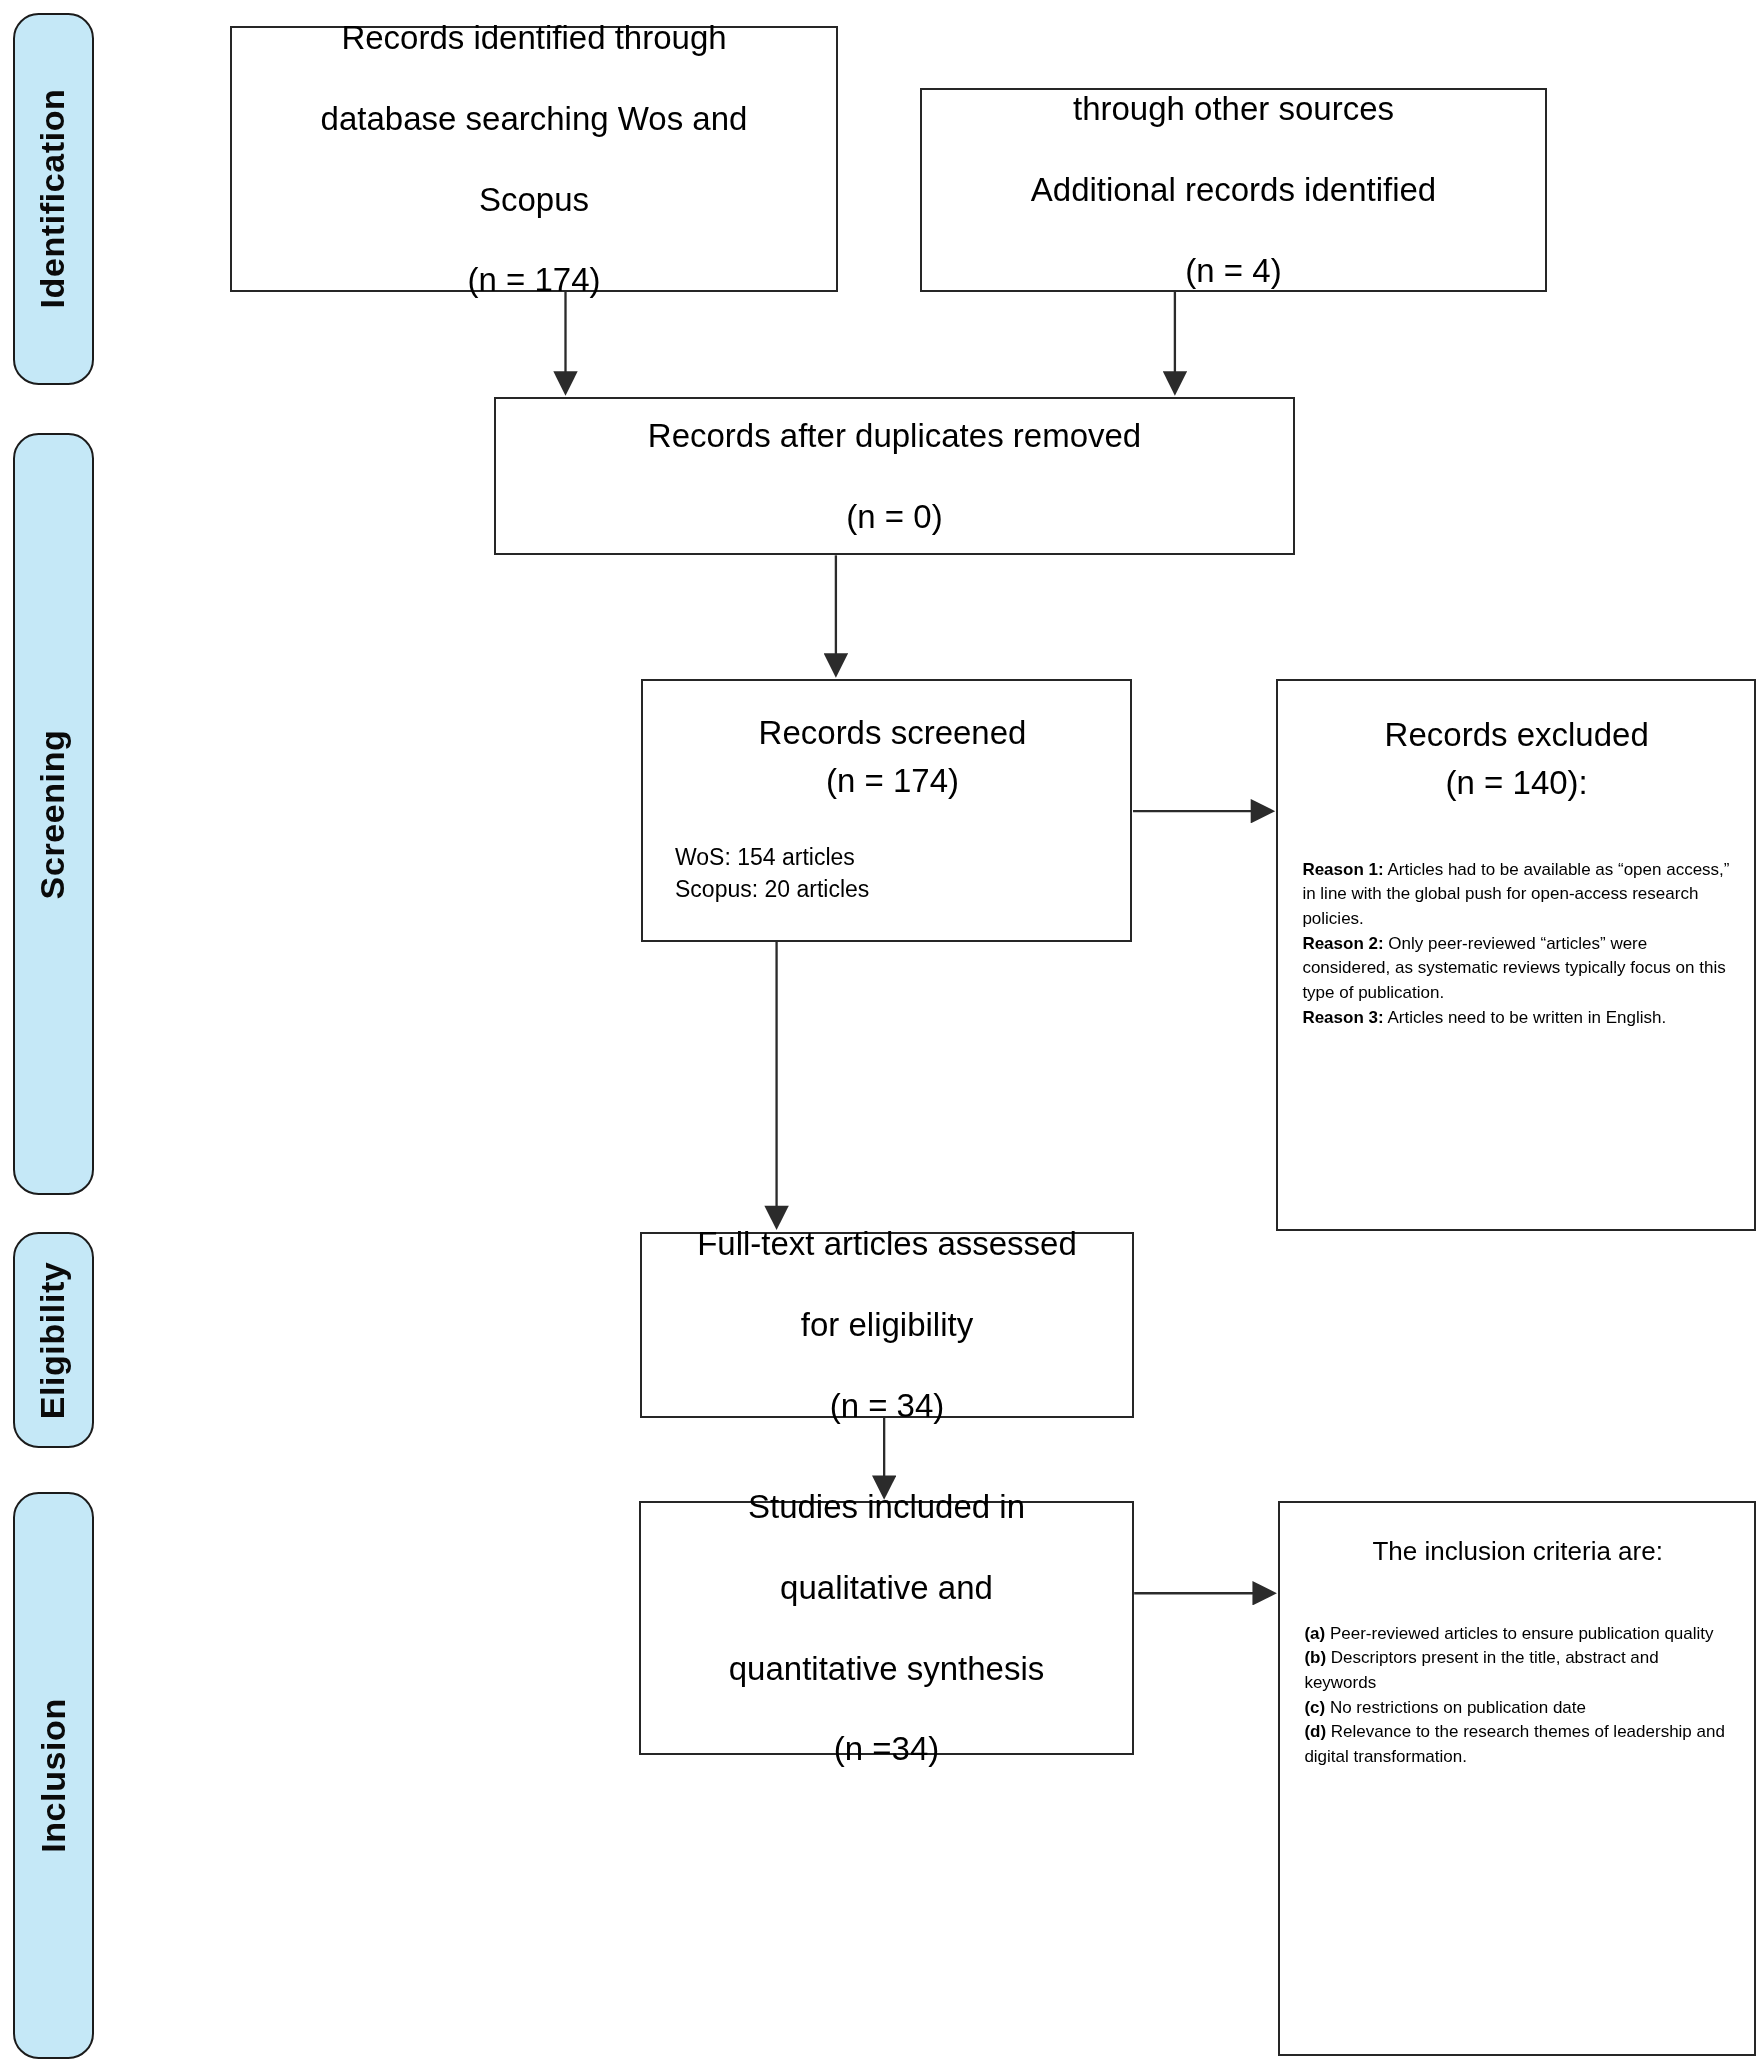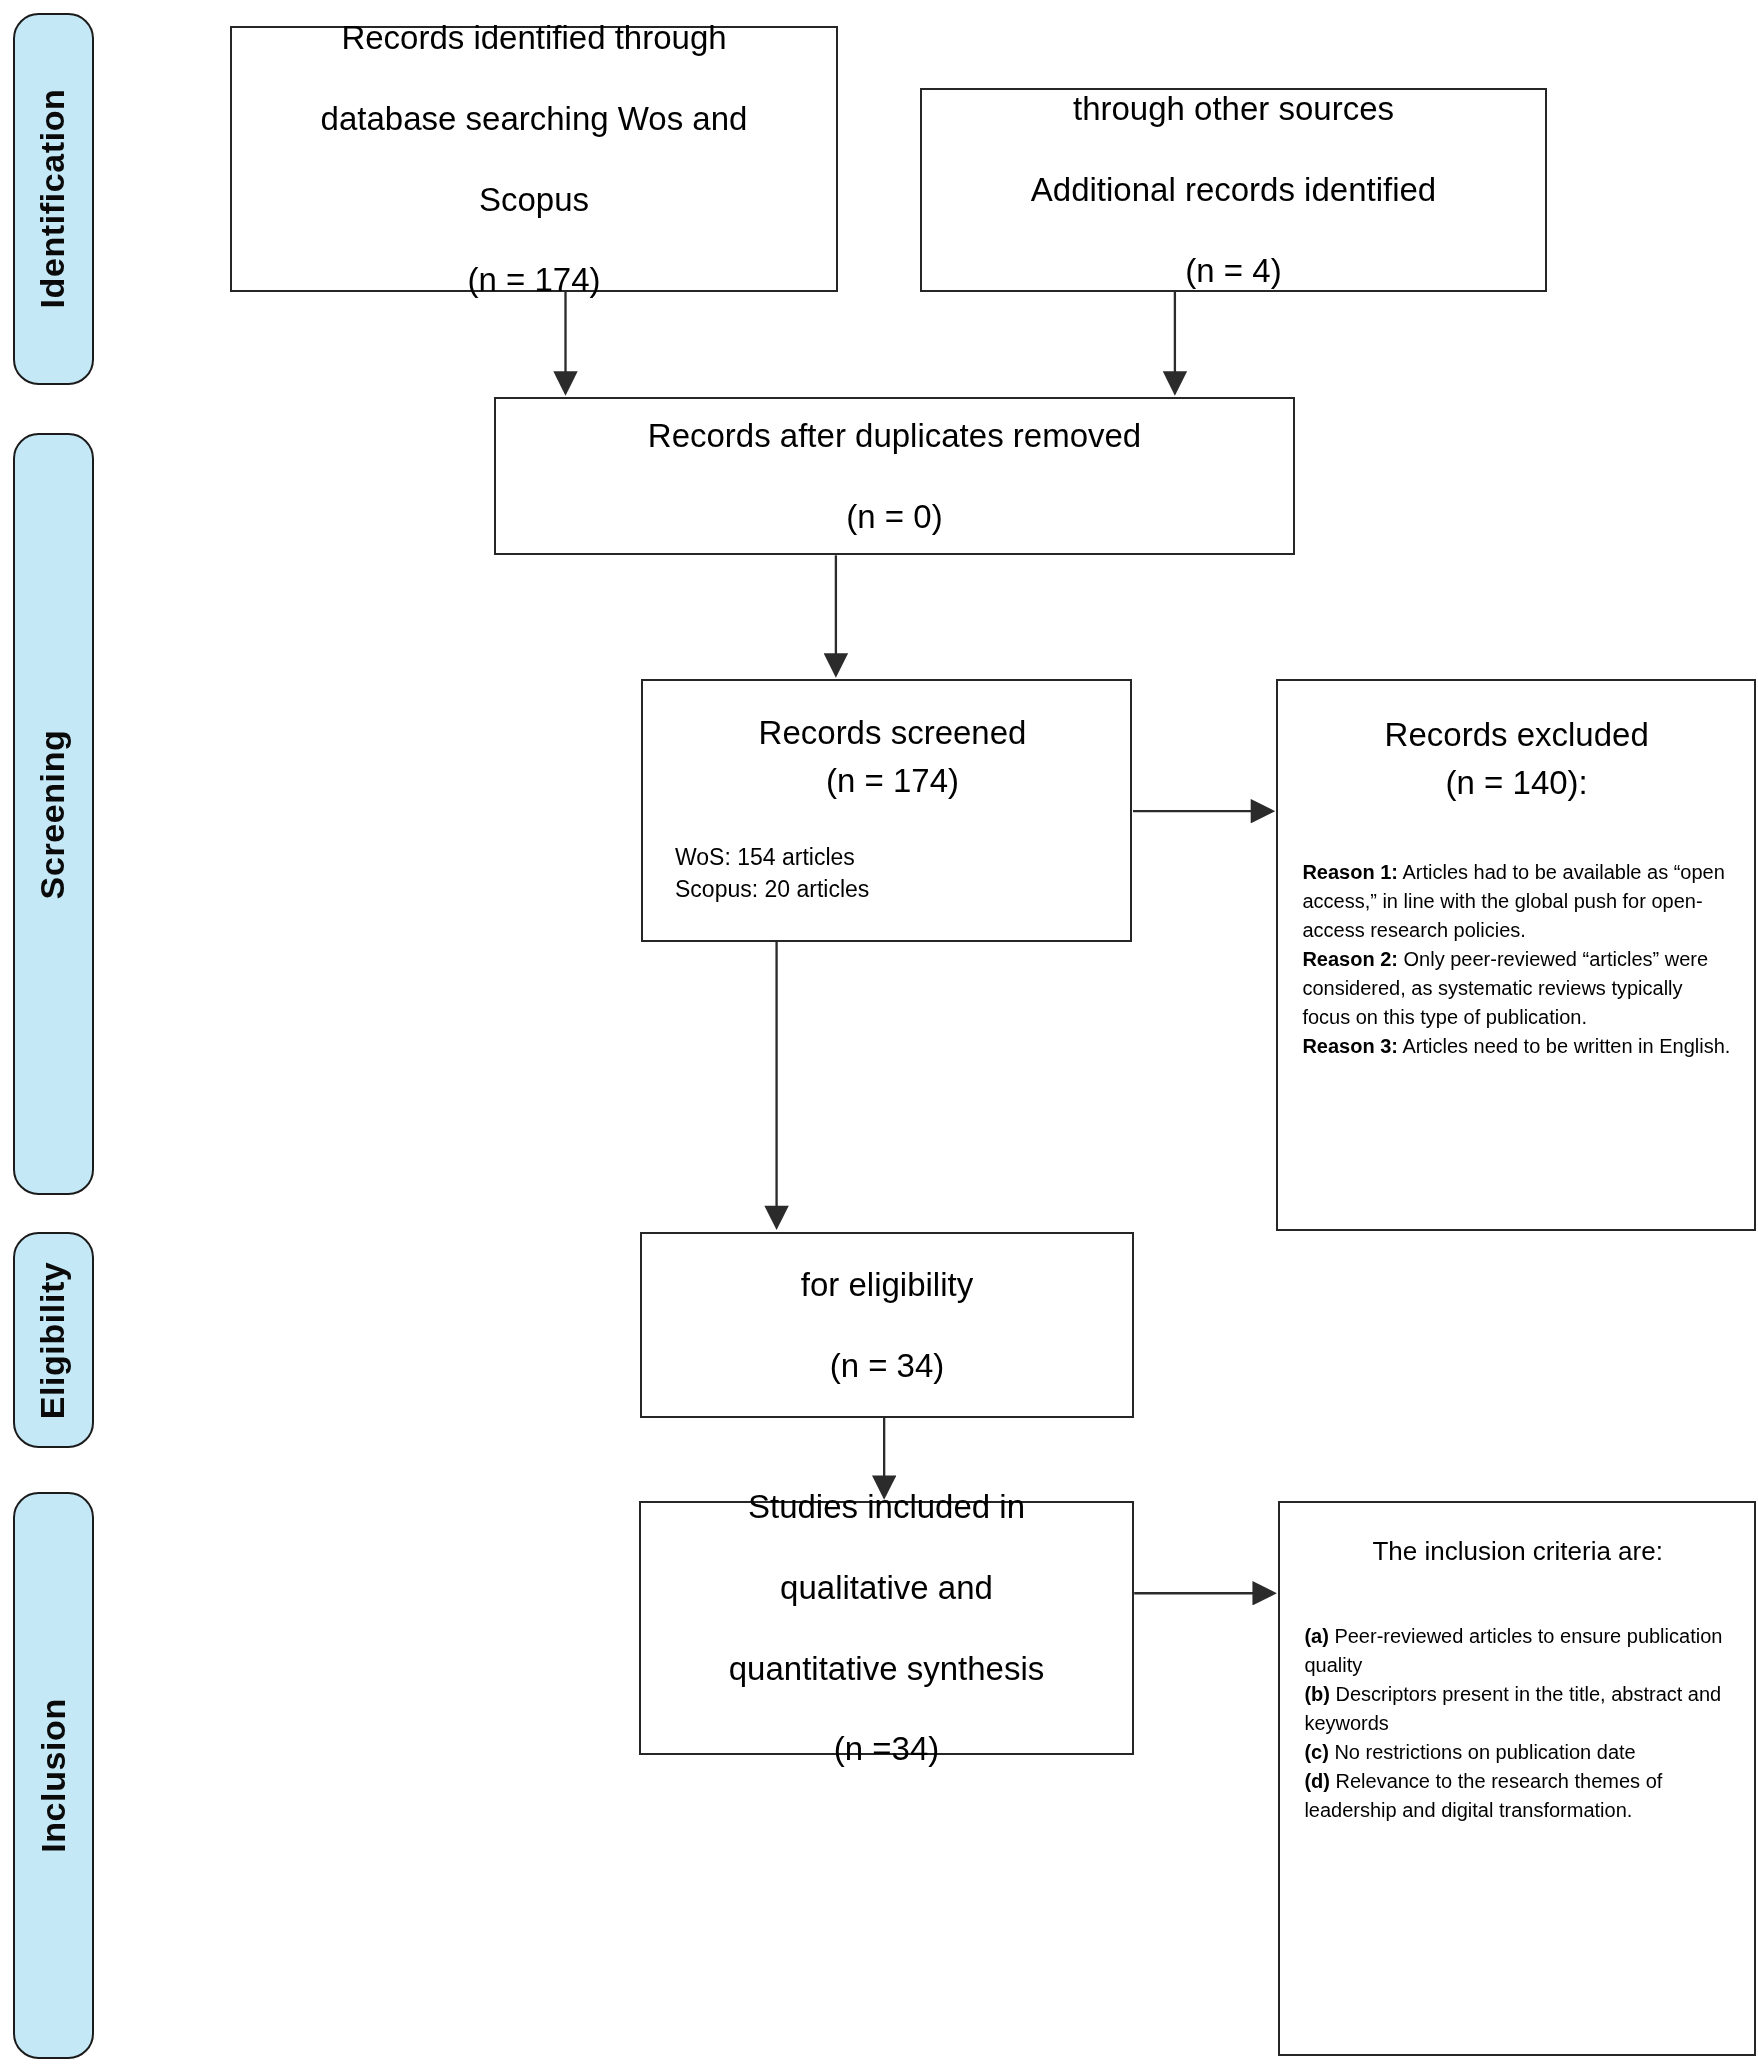--- a/index.html
+++ b/index.html
@@ -50,7 +50,7 @@
     padding:30px 23px 23px 24.4px;
   }
   .box-detail .box-title{margin:0 0 51px 0;}
-  .detail-text{font-size:20px;line-height:1.45;text-align:left;}
+  .detail-text{font-size:17px;line-height:1.45;text-align:left;}
   .detail-text p{margin:0;}
   .detail-text b{font-weight:bold;}
   

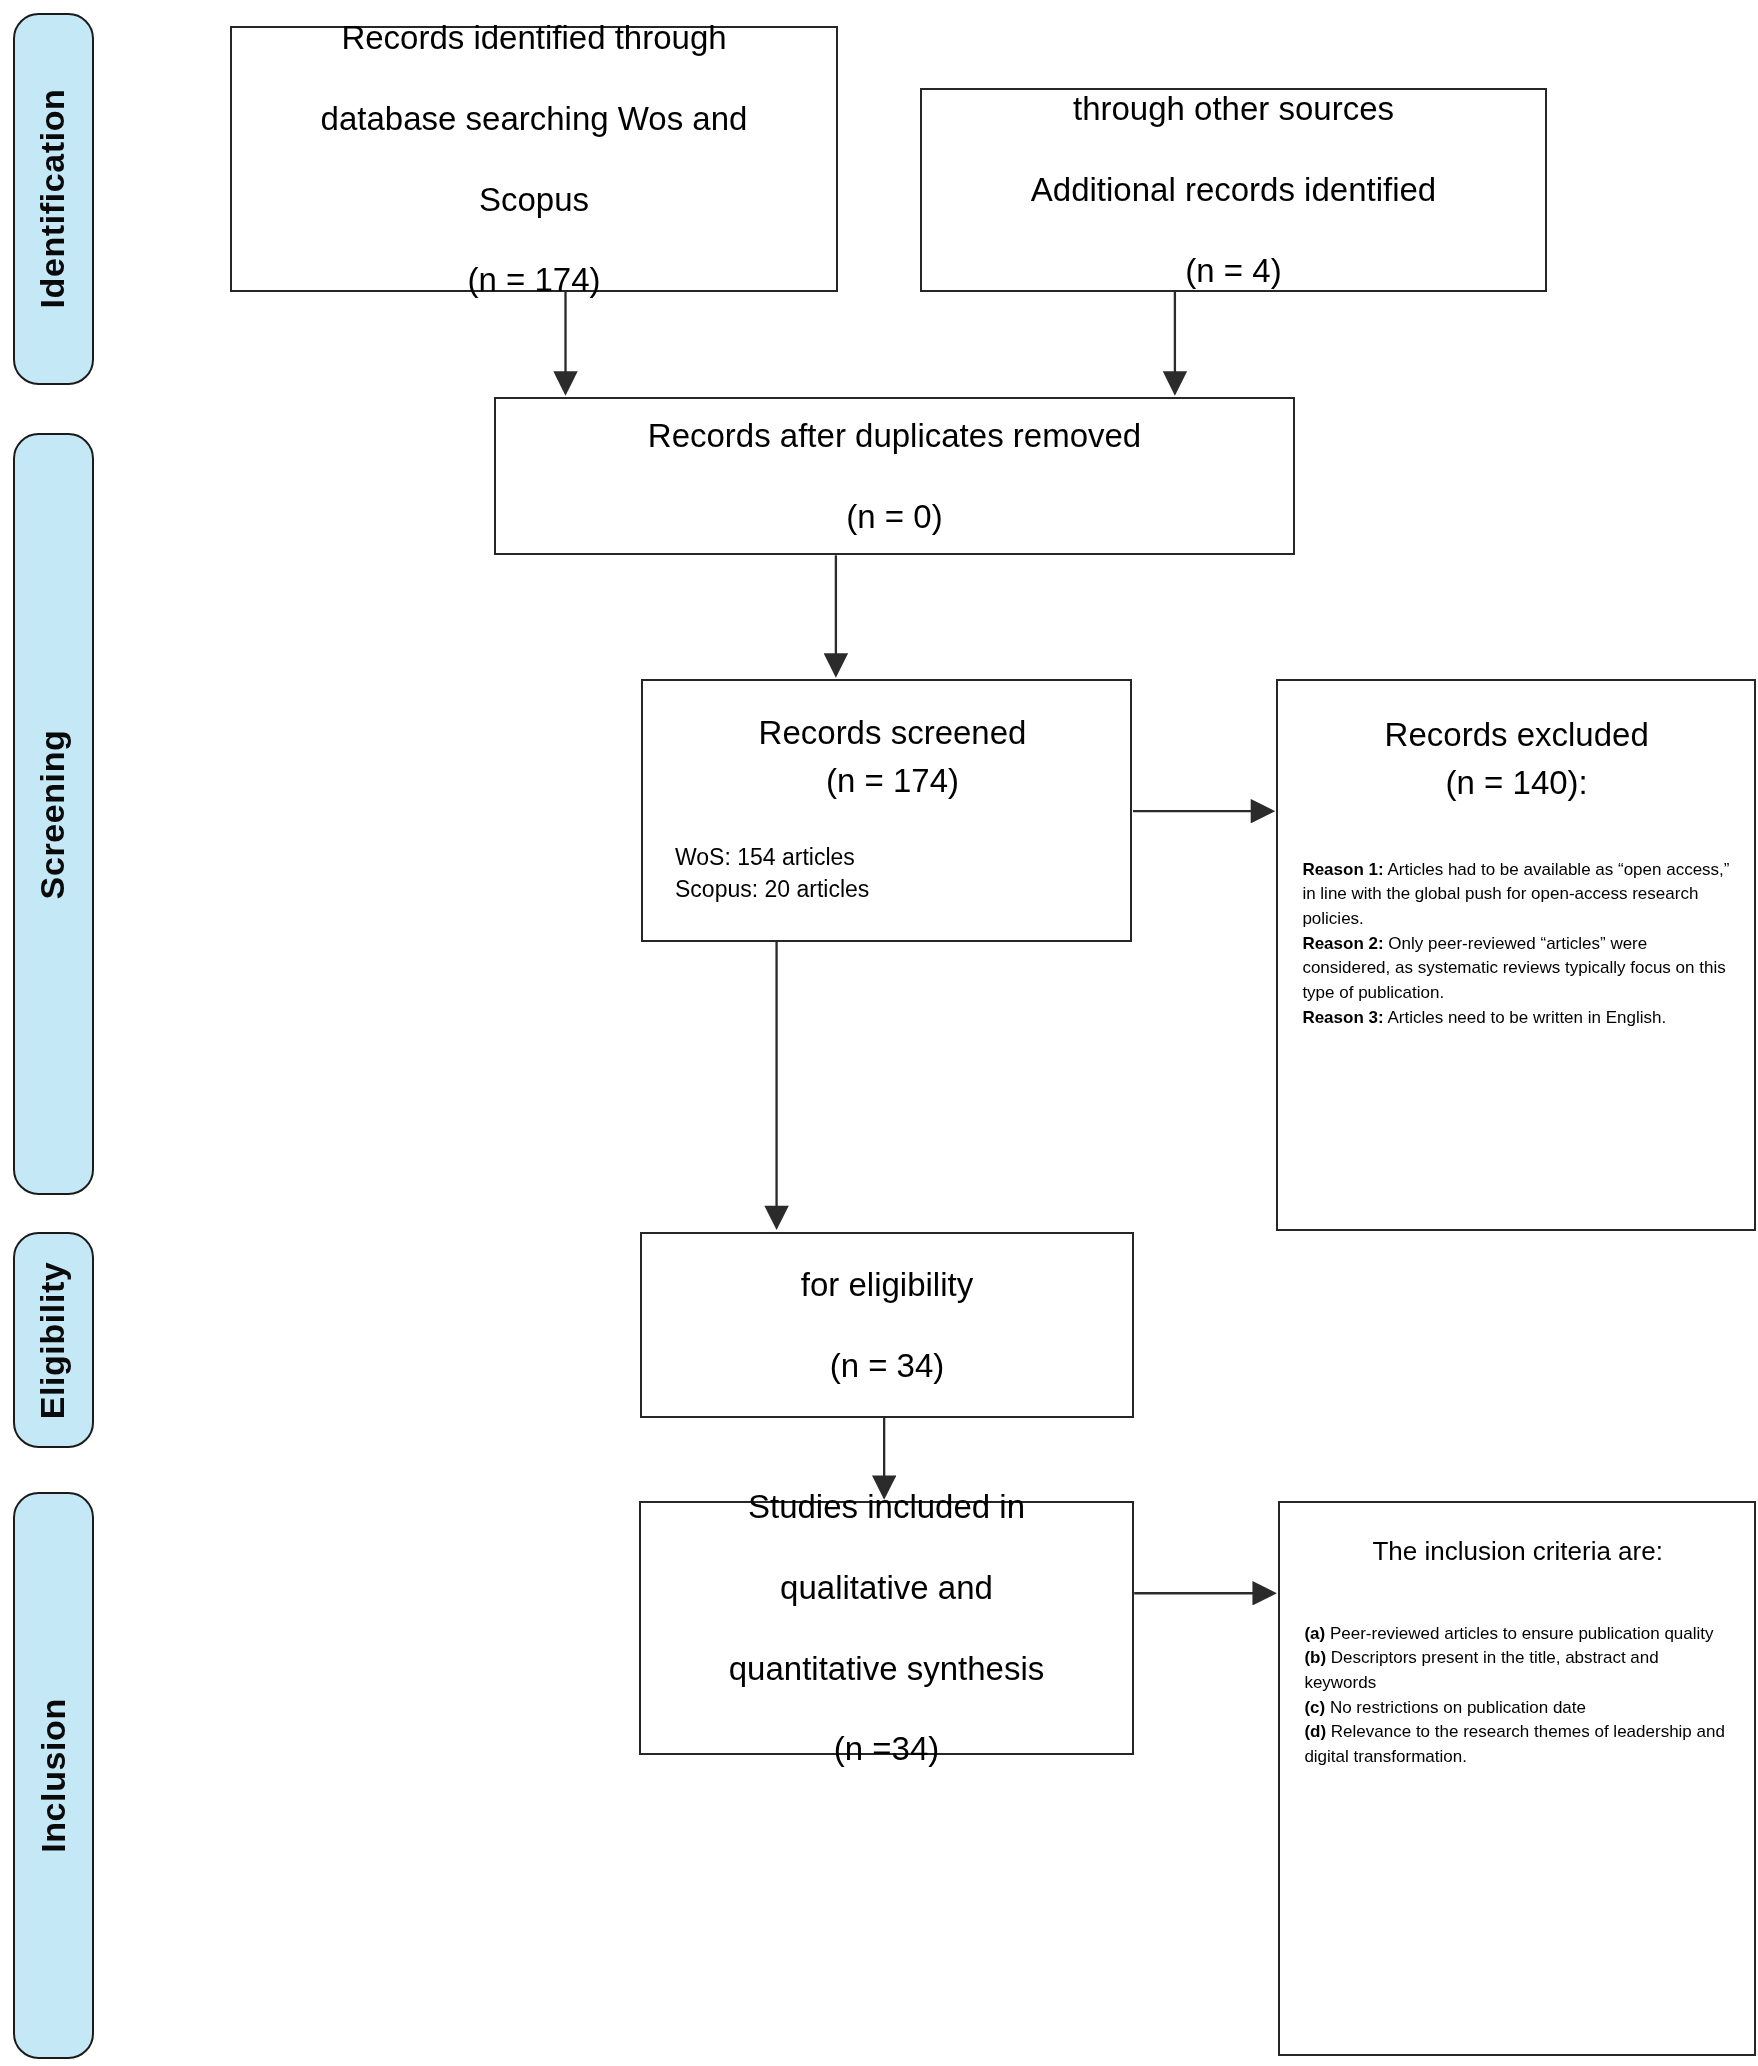--- a/index.html
+++ b/index.html
@@ -140,6 +140,7 @@
 
   <div class="fbox" style="left:640px;top:1232px;width:494px;height:186px;">
     <div class="center-lines">
+      <div>Full-text articles assessed</div>
       <div>for eligibility</div>
       <div>(n = 34)</div>
     </div>

